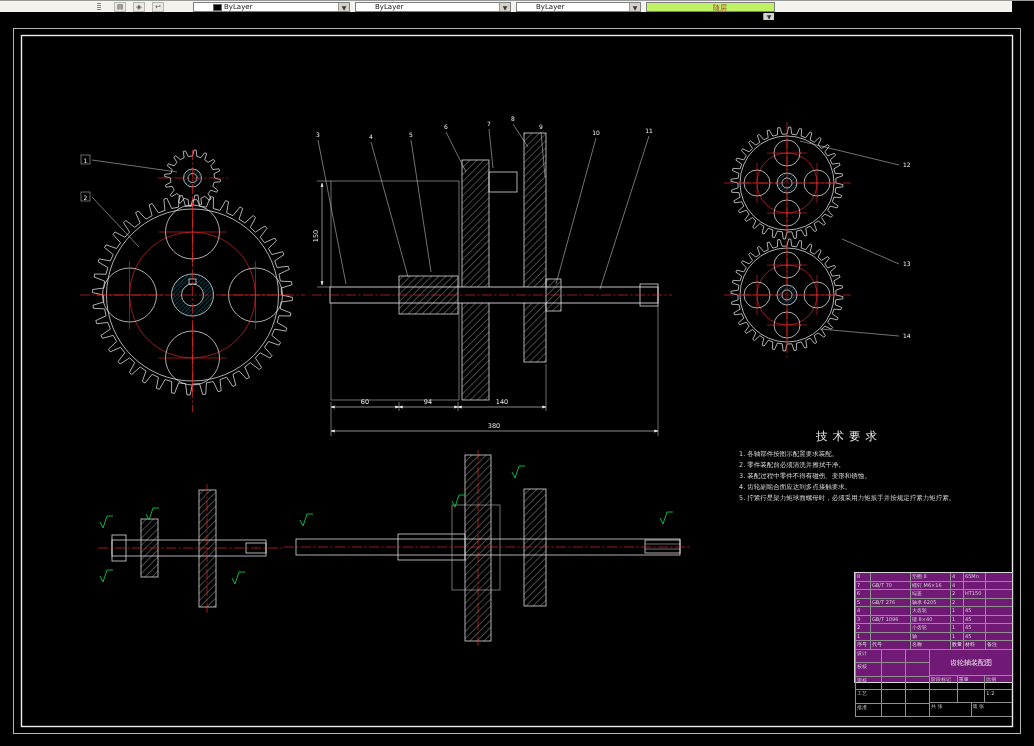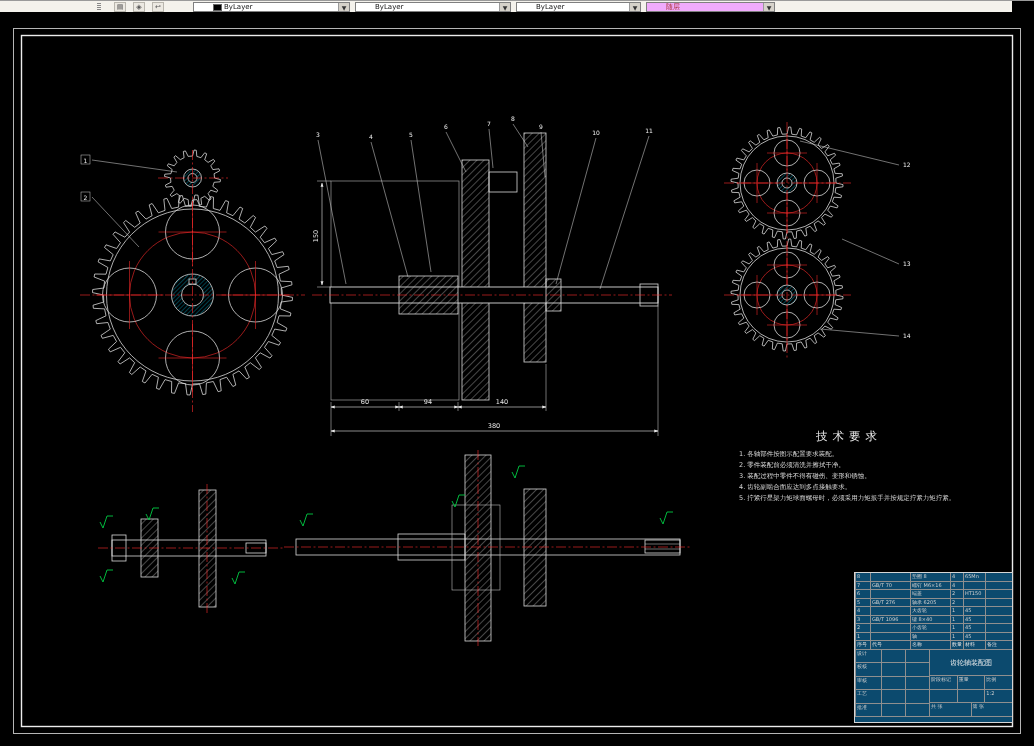--- a/index.html
+++ b/index.html
@@ -20,7 +20,7 @@
                 border-left:1px solid #9a9a9a;display:flex;align-items:center;
                 justify-content:center;font-size:6px;color:#333;}
   .swatch{width:7px;height:5px;background:#000;border:1px solid #666;margin-right:2px;flex:none;}
-  .combo.disabled{background:#f0abfc;color:#a33;}
+  .combo.disabled{background:#bef264;color:#a33;flex-direction:column;}
   .corner{position:absolute;right:0;top:0;width:22px;height:12px;background:#000;}
   
   svg{position:absolute;left:0;top:12px;}

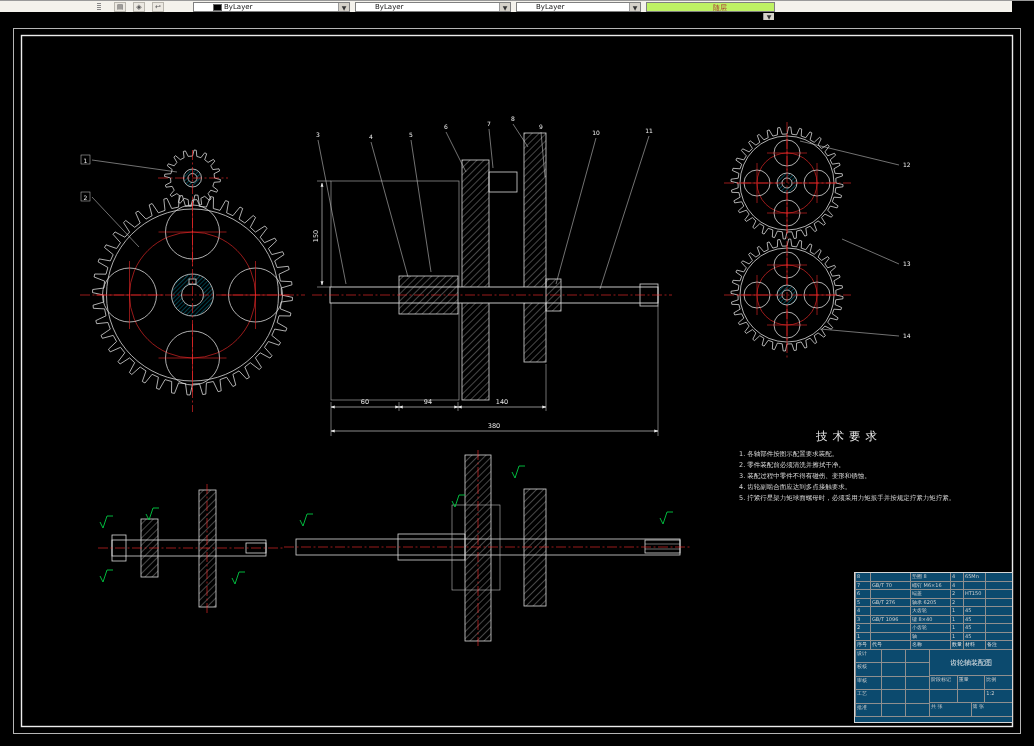--- a/index.html
+++ b/index.html
@@ -28,8 +28,8 @@
   .tr-title{font-size:11.5px;fill:#ececec;letter-spacing:5px;}
   .tr-line{font-size:6.5px;fill:#d8d8d8;}
   
-  .titleblock{position:absolute;left:854px;top:572px;width:159px;height:151px;
-              border:1px solid #d5d5d5;box-sizing:border-box;color:#cfcfcf;background:#0c4a6e;
+  .titleblock{position:absolute;left:854px;top:572px;width:159px;height:111px;
+              border:1px solid #d5d5d5;box-sizing:border-box;color:#cfcfcf;background:#701a75;
               font-size:5px;line-height:1.15;z-index:2;}
   .plist,.phead{display:grid;grid-template-columns:15px 40px 40px 13px 22px auto;}
   .plist{grid-auto-rows:8.5px;}

